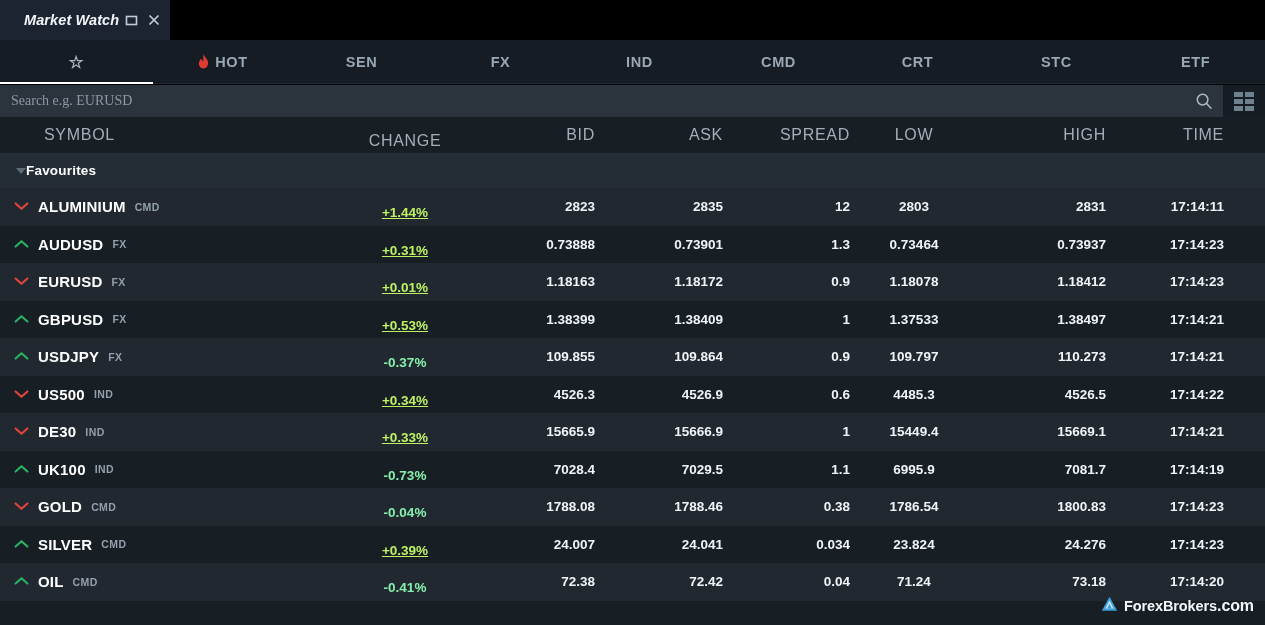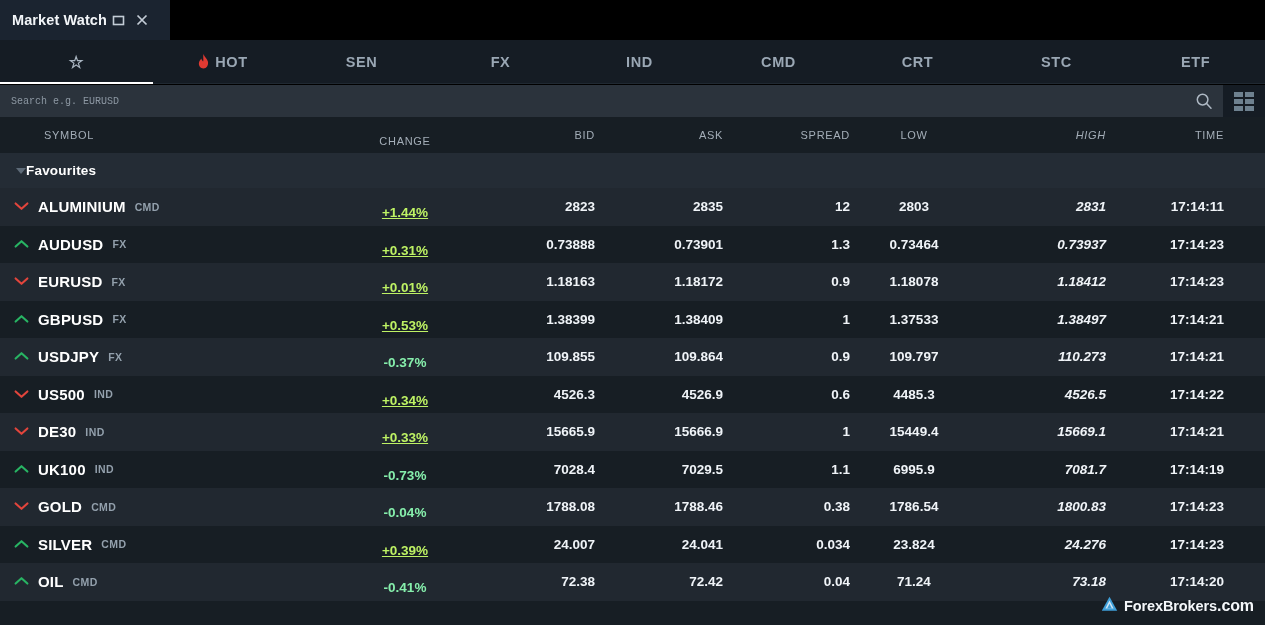--- a/index.html
+++ b/index.html
@@ -33,8 +33,9 @@
     background: #1b2430;
     display: flex;
     align-items: center;
-    padding-left: 12px;
+    padding-left: 24px;
     gap: 2px;
+    font-style: italic;
   }
   .window-tab-title {
     color: #f2f5f8;

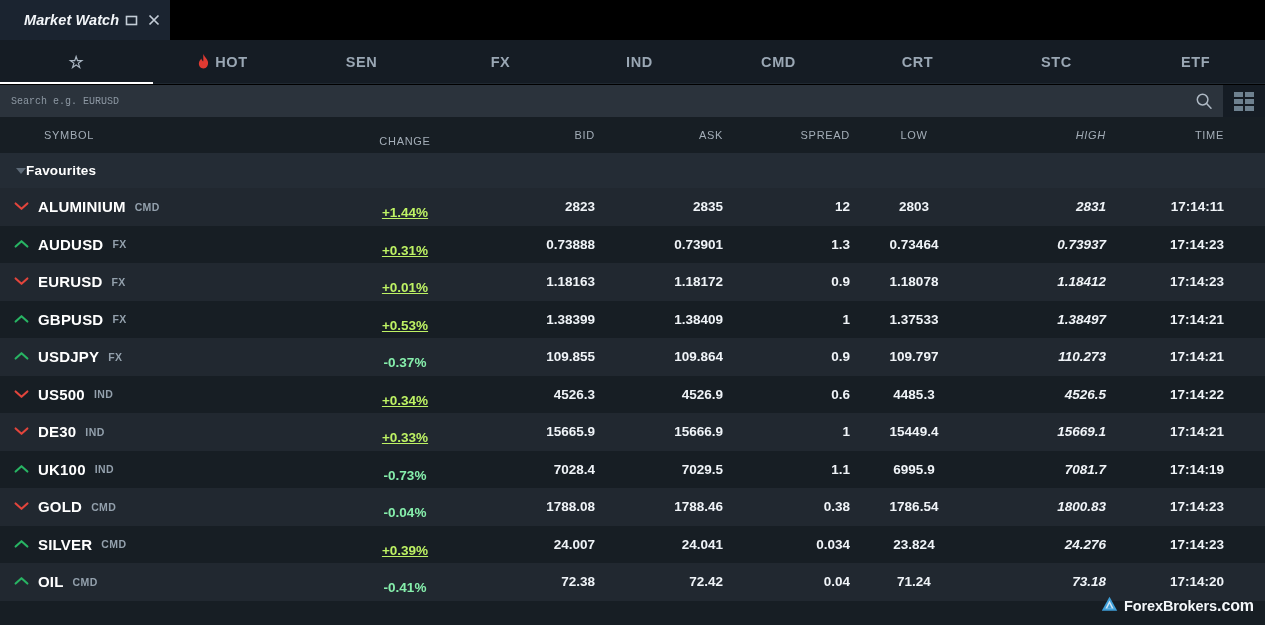--- a/index.html
+++ b/index.html
@@ -110,8 +110,8 @@
     border: none;
     outline: none;
     color: #e6ebf0;
-    font-family: Liberation Mono, monospace;
-    font-size: 10px;
+    font-family: Liberation Serif, serif;
+    font-size: 14px;
   }
   .searchbox input::placeholder { color: #8d98a3; }
   .search-icon { width: 18px; height: 18px; color: #aeb9c4; flex: 0 0 auto; }

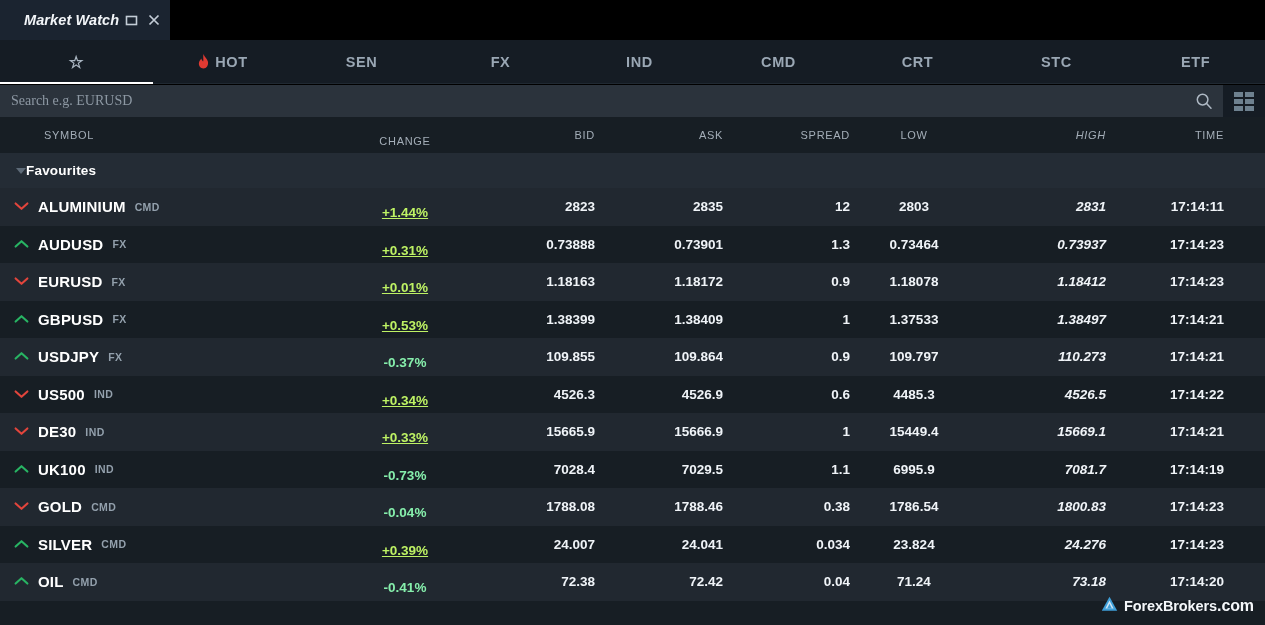--- a/index.html
+++ b/index.html
@@ -144,7 +144,7 @@
   }
   .thead .th {
     color: #a4aeb8;
-    font-size: 11px;
+    font-size: 16px;
     letter-spacing: 0.7px;
   }
   .grouprow {

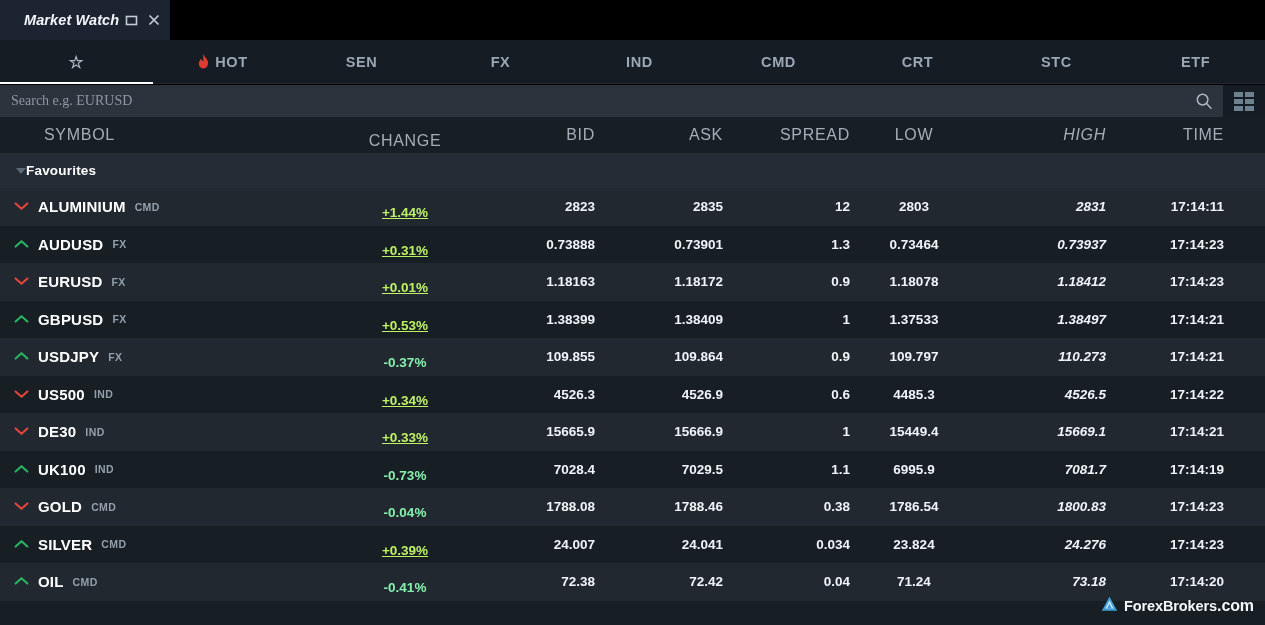--- a/index.html
+++ b/index.html
@@ -185,7 +185,7 @@
   .c-ask    { width: 128px; text-align: right; }
   .c-spread { width: 127px; text-align: right; }
   .c-low    { width: 128px; text-align: center; }
-  .c-high   { width: 128px; text-align: right; font-style: italic; }
+  .c-high   { width: 128px; text-align: right; }
   .c-time   { width: 129px; text-align: right; padding-right: 11px; }
 
   .thead .c-sym { padding-left: 44px; }

